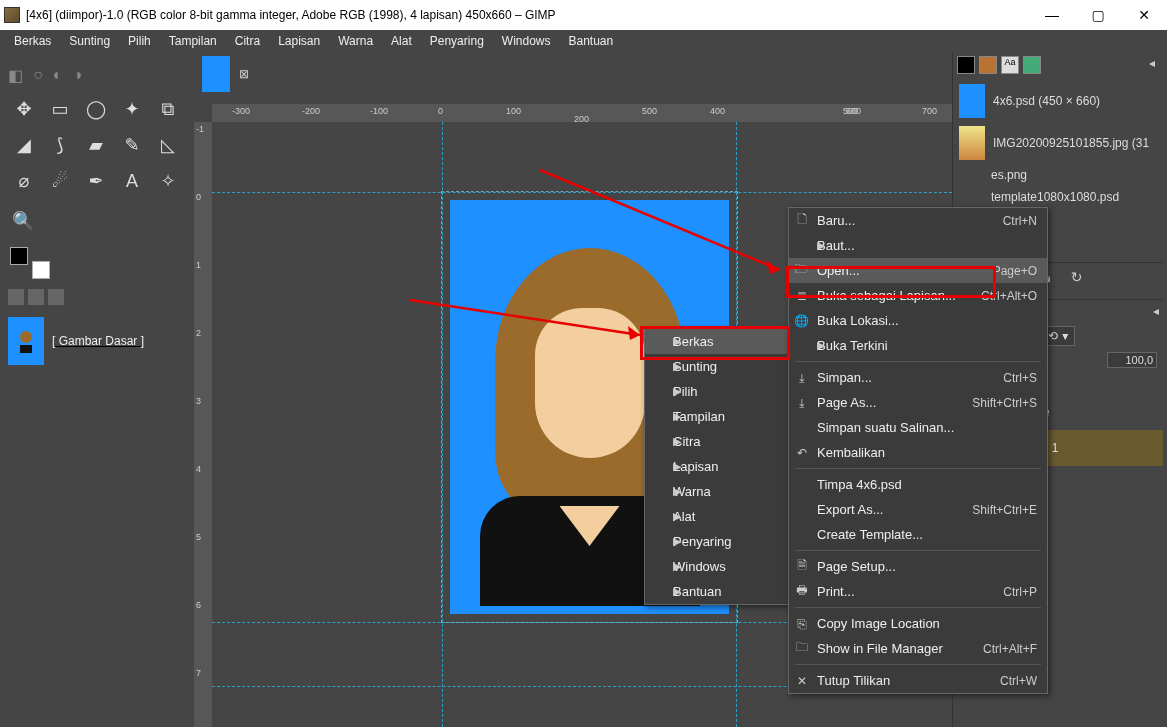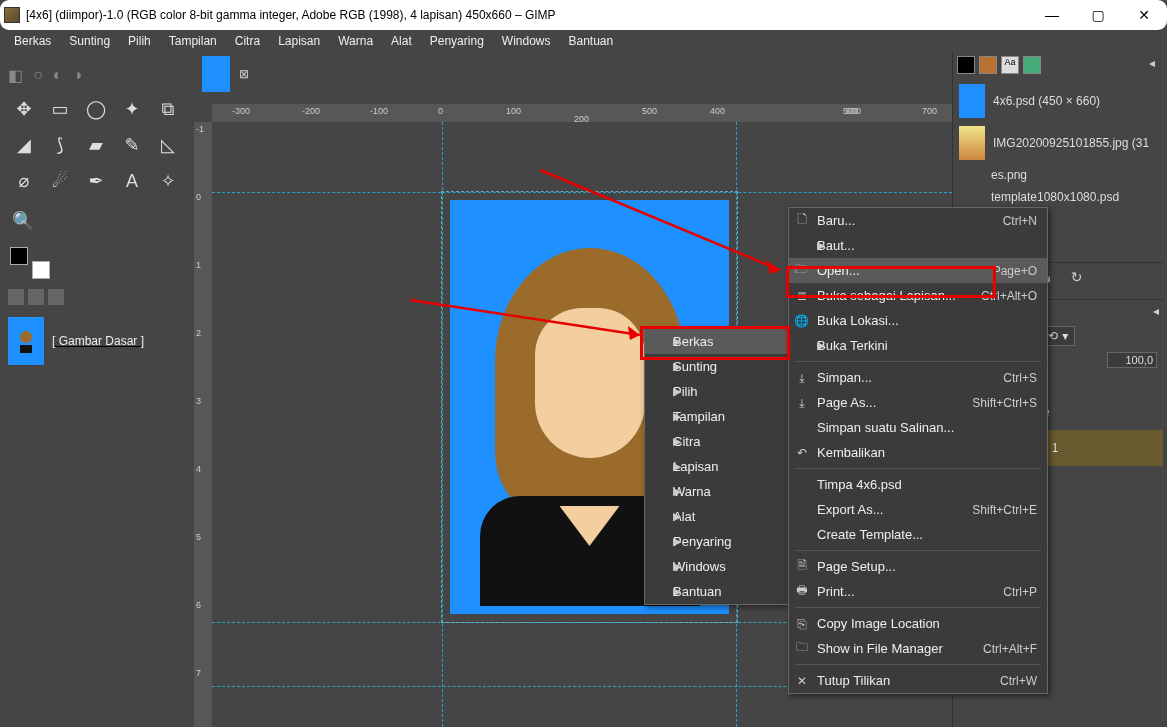--- a/index.html
+++ b/index.html
@@ -6,7 +6,7 @@
 body { width: 1167px; height: 727px; background: #454545; overflow: hidden; position: relative; }
 
 
-.titlebar { height: 30px; background: #fff; display: flex; align-items: center; padding-left: 4px; border-radius: 9px; }
+.titlebar { height: 30px; background: #fff; display: flex; align-items: center; padding-left: 4px; }
 .titlebar .app-icon { width: 16px; height: 16px; margin-right: 6px; background: linear-gradient(135deg,#8a6d3b,#5b4a2e); border: 1px solid #333; }
 .titlebar .title { font-size: 12px; color: #000; flex: 1; }
 .winbtn { width: 46px; height: 30px; display: flex; align-items: center; justify-content: center; font-size: 14px; color: #000; }

